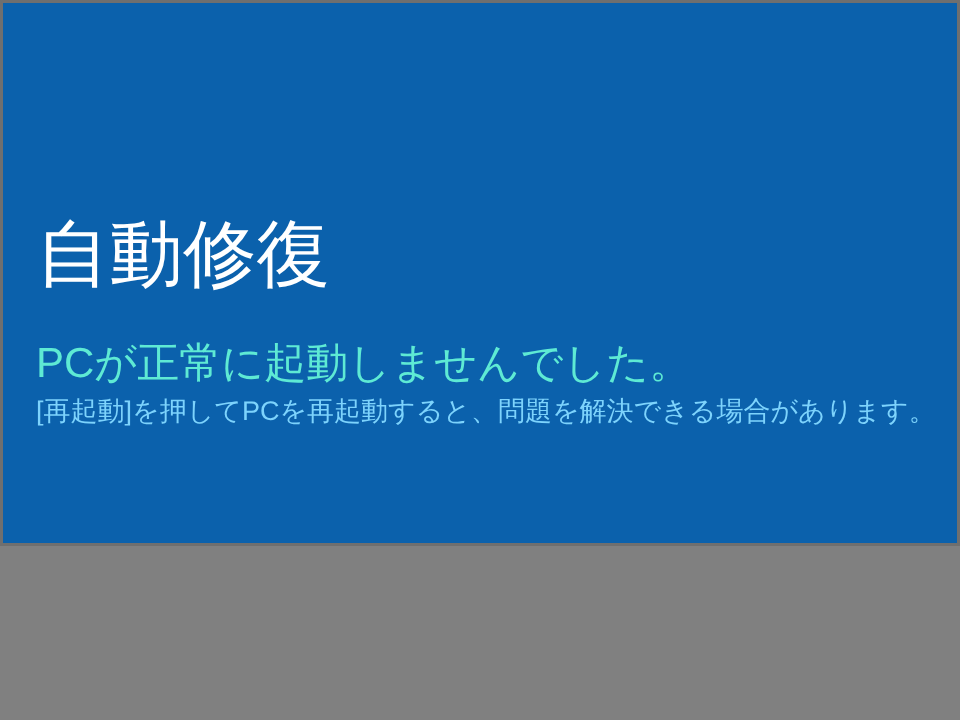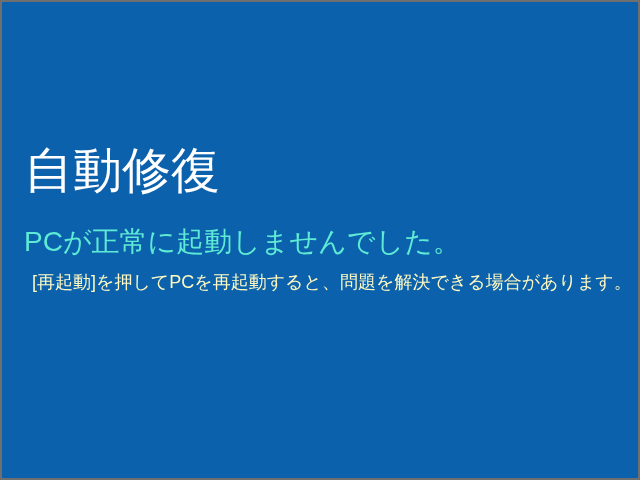--- a/index.html
+++ b/index.html
@@ -20,7 +20,7 @@
     position: relative;
     box-sizing: border-box;
     width: 640px;
-    height: 480px;
+    height: 364px;
     background: #0b61ac;
     border: 2px solid #6f6f6f;
     overflow: hidden;

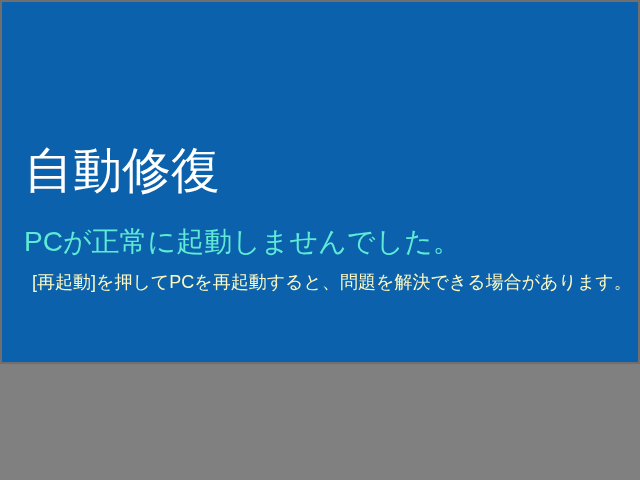--- a/index.html
+++ b/index.html
@@ -56,14 +56,13 @@
   }
 
   #instruction-text {
-    color: #fef9c3;
+    color: #7dd3fc;
     font-size: 18px;
     line-height: 24px;
     font-weight: 400;
-    margin: 8px;
+    margin: 0;
     padding-top: 4px;
     white-space: nowrap;
-    text-align: center;
   }
 </style>
 </head>

